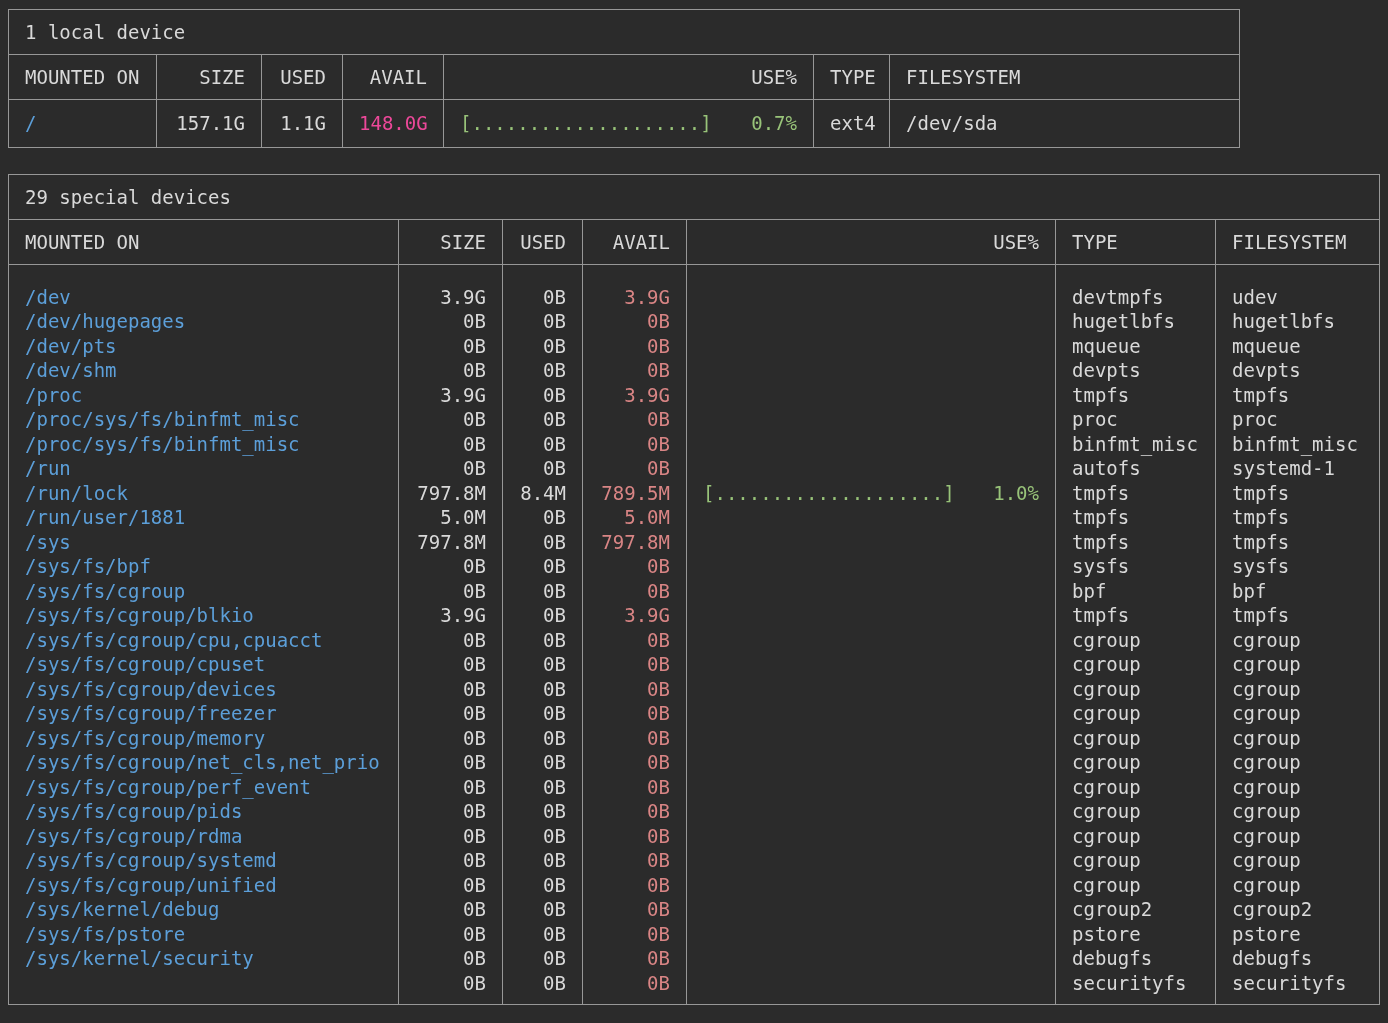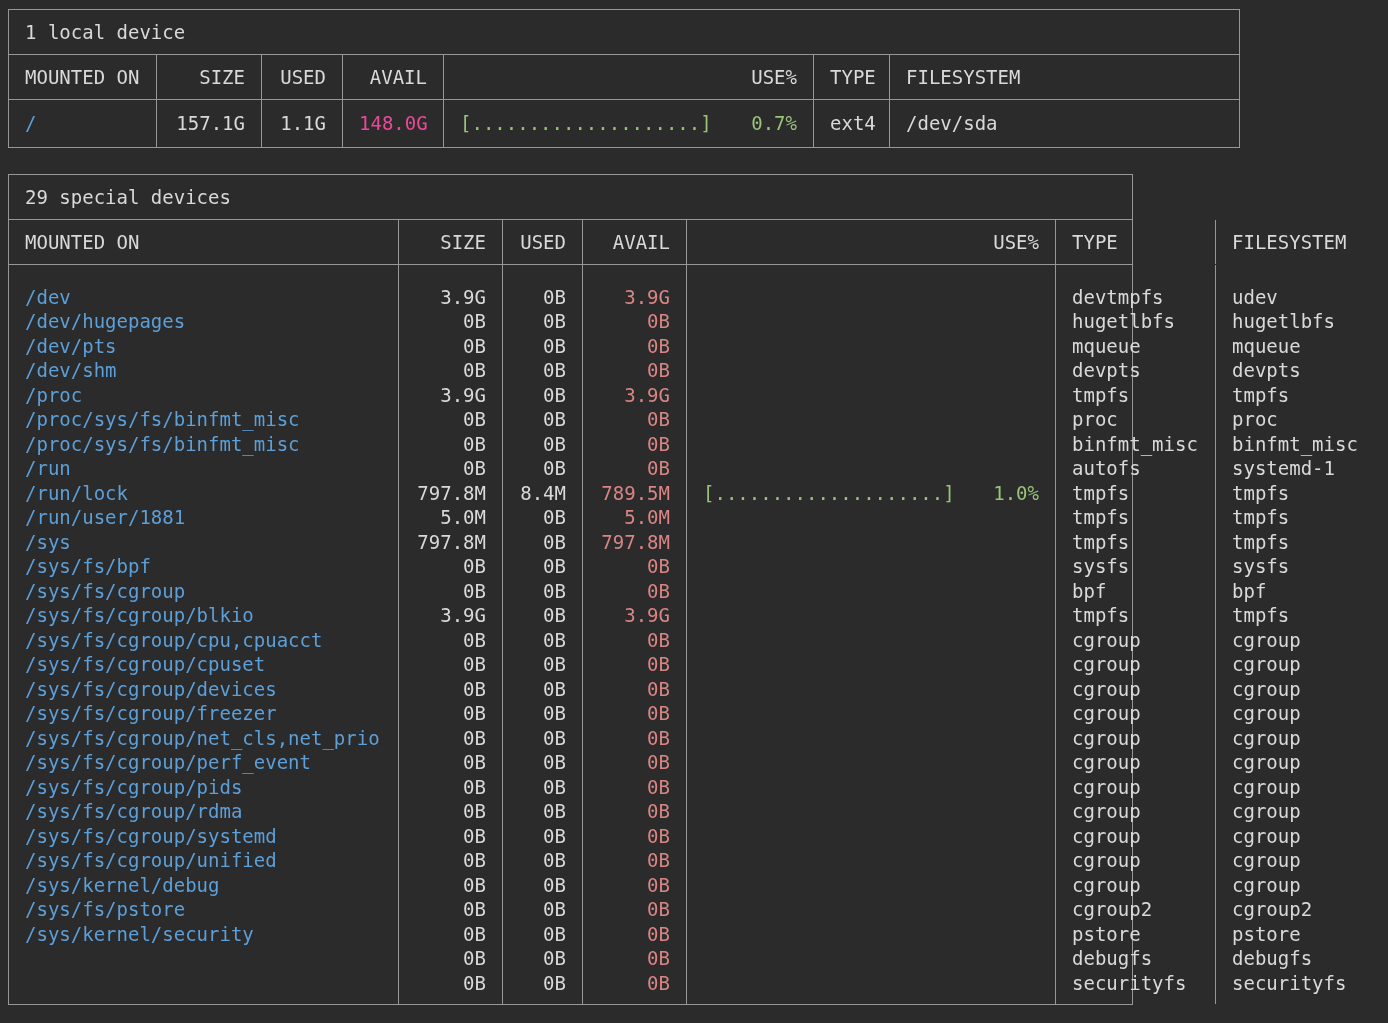--- a/index.html
+++ b/index.html
@@ -17,7 +17,7 @@
     margin-bottom: 26px;
   }
   .tbl-local   { width: 1232px; }
-  .tbl-special { width: 1125px; margin-bottom: 12px; }
+  .tbl-special { width: 1372px; margin-bottom: 12px; }
 
   .title {
     padding: 11px 16px;

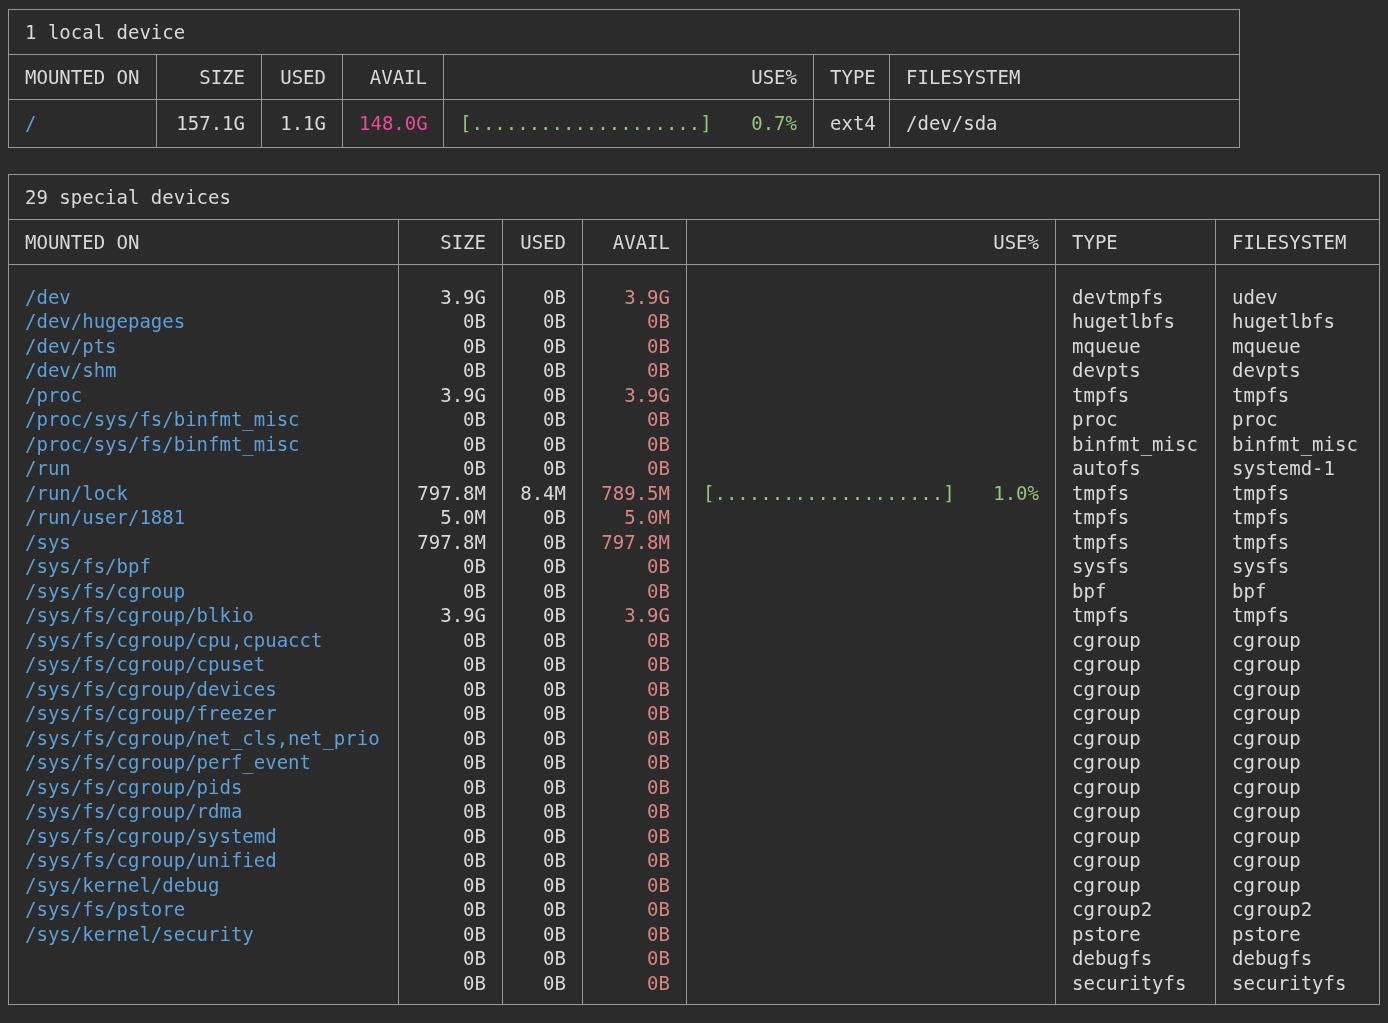--- a/index.html
+++ b/index.html
@@ -133,6 +133,7 @@
           <div class="line mount">/sys/fs/cgroup/cpuset</div>
           <div class="line mount">/sys/fs/cgroup/devices</div>
           <div class="line mount">/sys/fs/cgroup/freezer</div>
+          <div class="line mount">/sys/fs/cgroup/memory</div>
           <div class="line mount">/sys/fs/cgroup/net_cls,net_prio</div>
           <div class="line mount">/sys/fs/cgroup/perf_event</div>
           <div class="line mount">/sys/fs/cgroup/pids</div>

